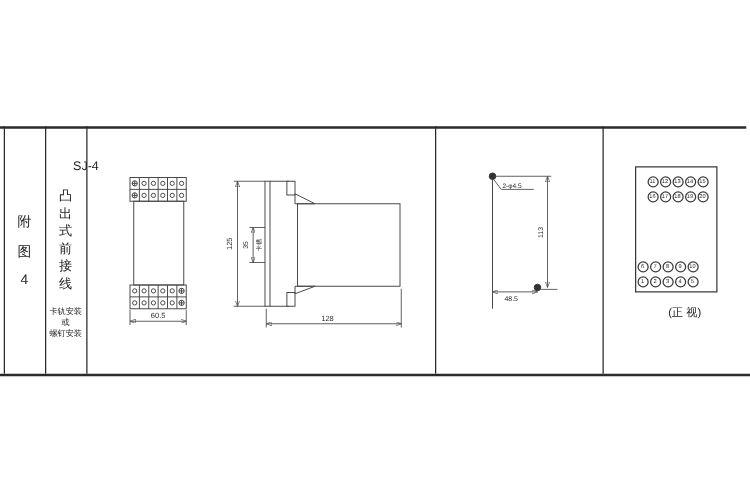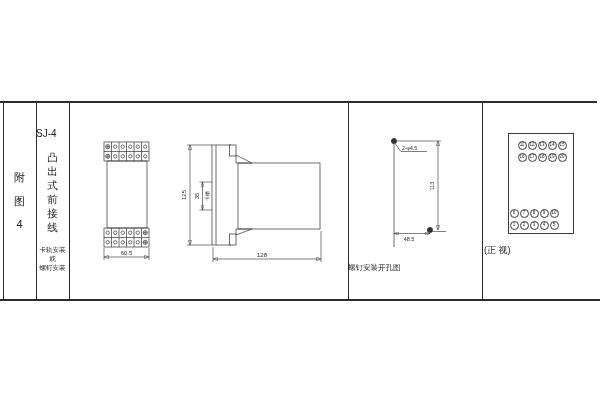--- a/index.html
+++ b/index.html
@@ -8,7 +8,7 @@
   .hline,.vline{position:absolute;background:#2b2b2b;}
   .abs{position:absolute;}
   .vstack{display:flex;flex-direction:column;align-items:center;}
-  .ctr{text-align:left;}
+  .ctr{text-align:right;margin-left:10px;}
   svg{position:absolute;overflow:visible;}
   svg line, svg rect, svg path, svg polygon, svg circle{stroke:#4a4a4a;fill:none;stroke-width:0.8;}
   svg .dim{stroke-width:0.7;}

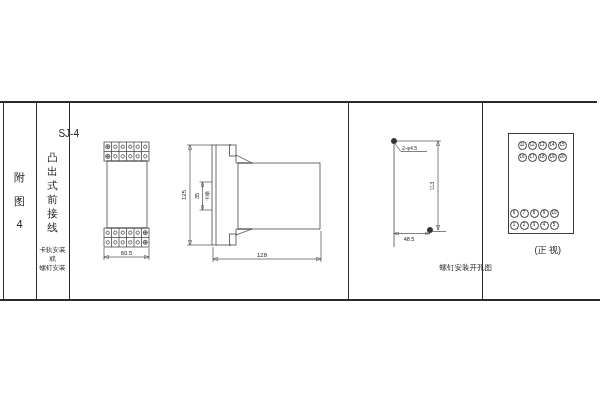--- a/index.html
+++ b/index.html
@@ -186,7 +186,6 @@
       <text x="61" y="139.5" text-anchor="middle" font-size="5.5">48.5</text>
     </g>
   </svg>
-  <div class="abs ctr" style="left:348px;top:263px;width:134px;font-size:7.5px;">螺钉安装开孔图</div>
 
   <div class="abs" style="left:508px;top:133px;width:66px;height:101px;border:1px solid #3a3a3a;box-sizing:border-box;"></div>
 

